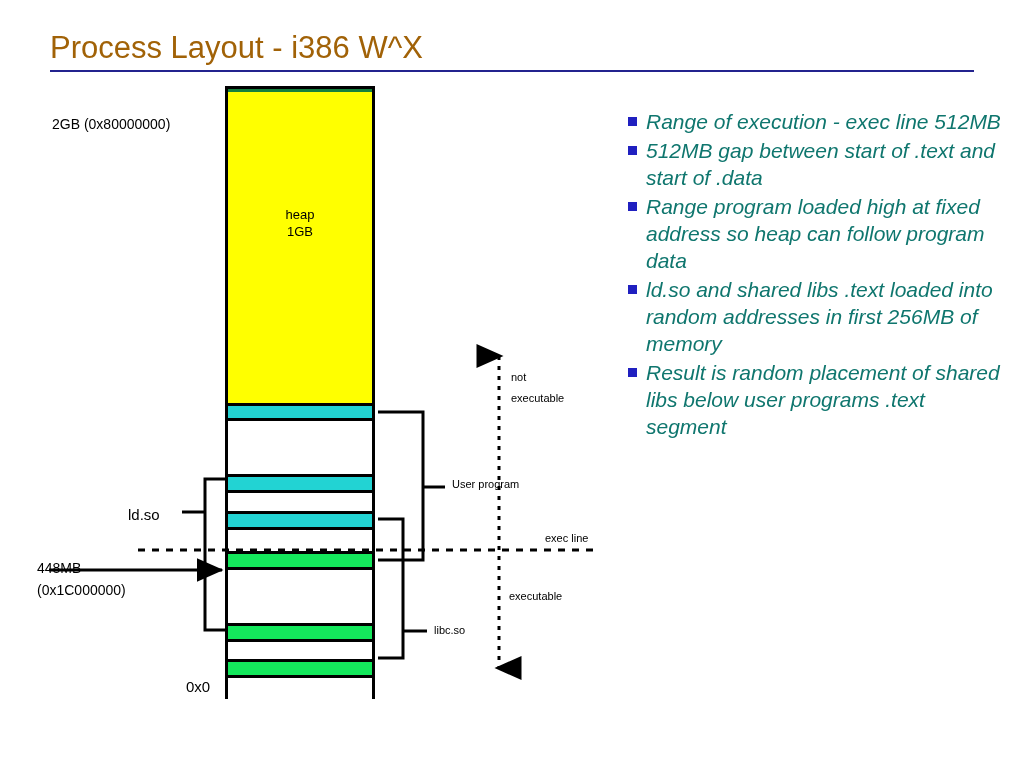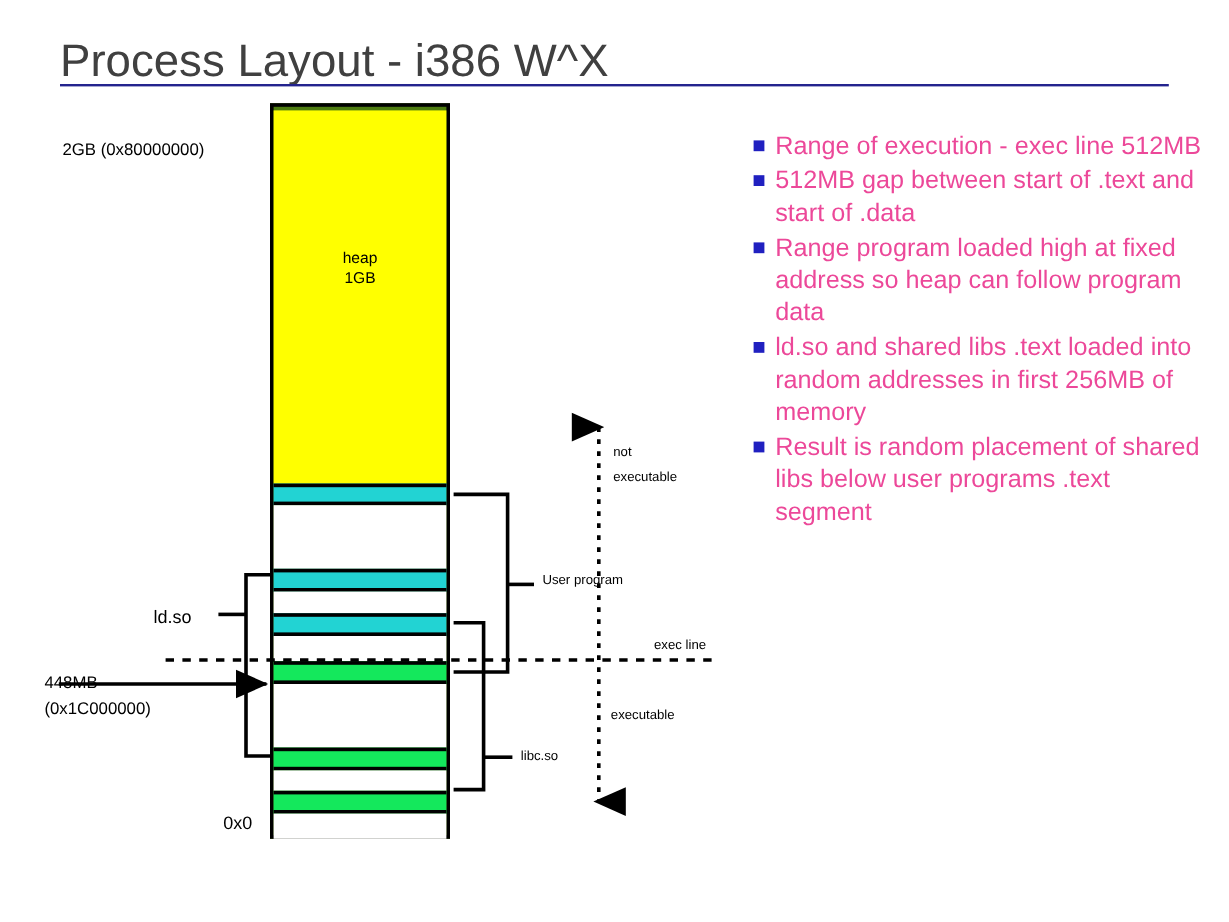--- a/index.html
+++ b/index.html
@@ -20,8 +20,8 @@
     position: absolute;
     left: 50px;
     top: 30px;
-    font-size: 38px;
-    color: #404040;
+    font-size: 31px;
+    color: #a16207;
     letter-spacing: 0px;
     white-space: nowrap;
   }

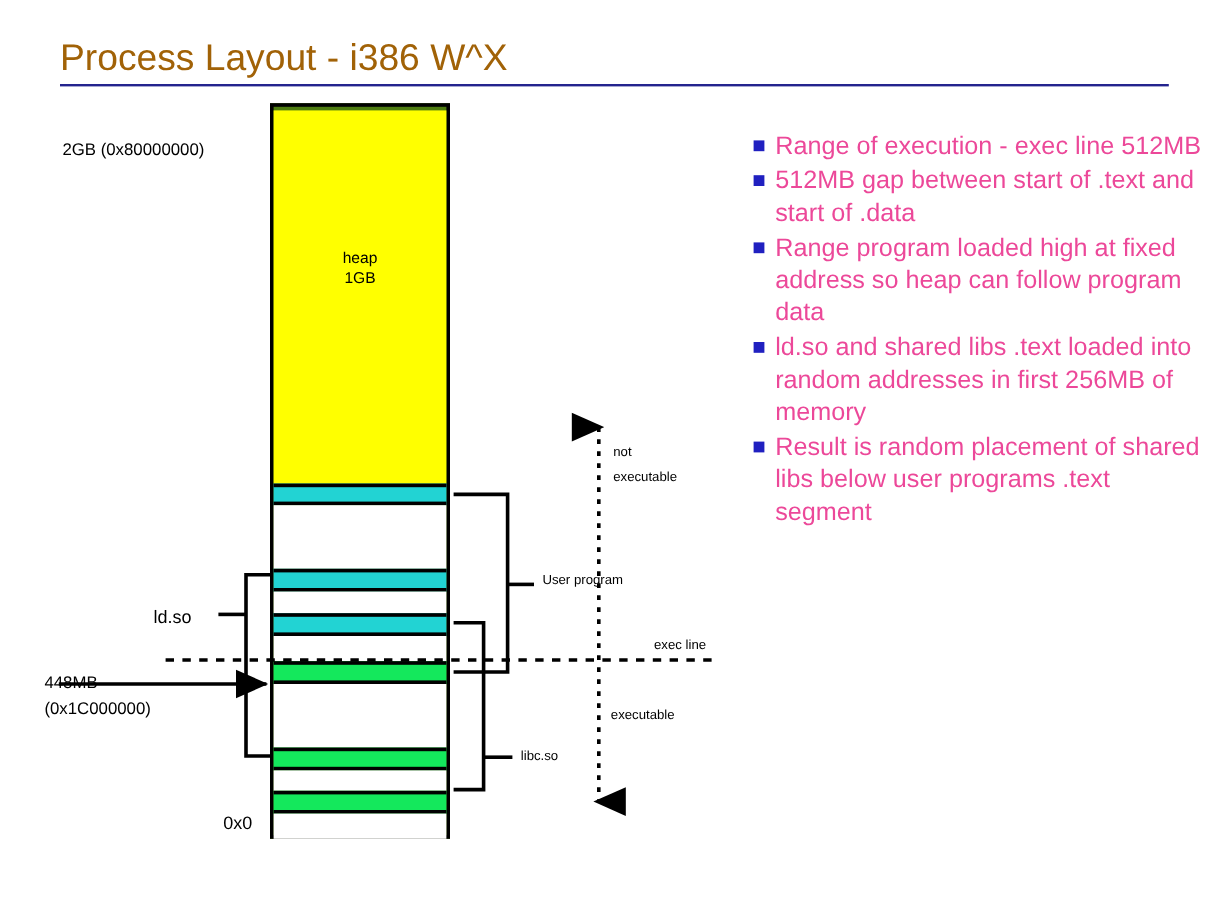--- a/index.html
+++ b/index.html
@@ -131,7 +131,8 @@
   .bullet-text {
     font-size: 21px;
     line-height: 27px;
-    color: #ec4899;
+    color: #0f766e;
+    font-style: italic;
   }
 </style>
 </head>

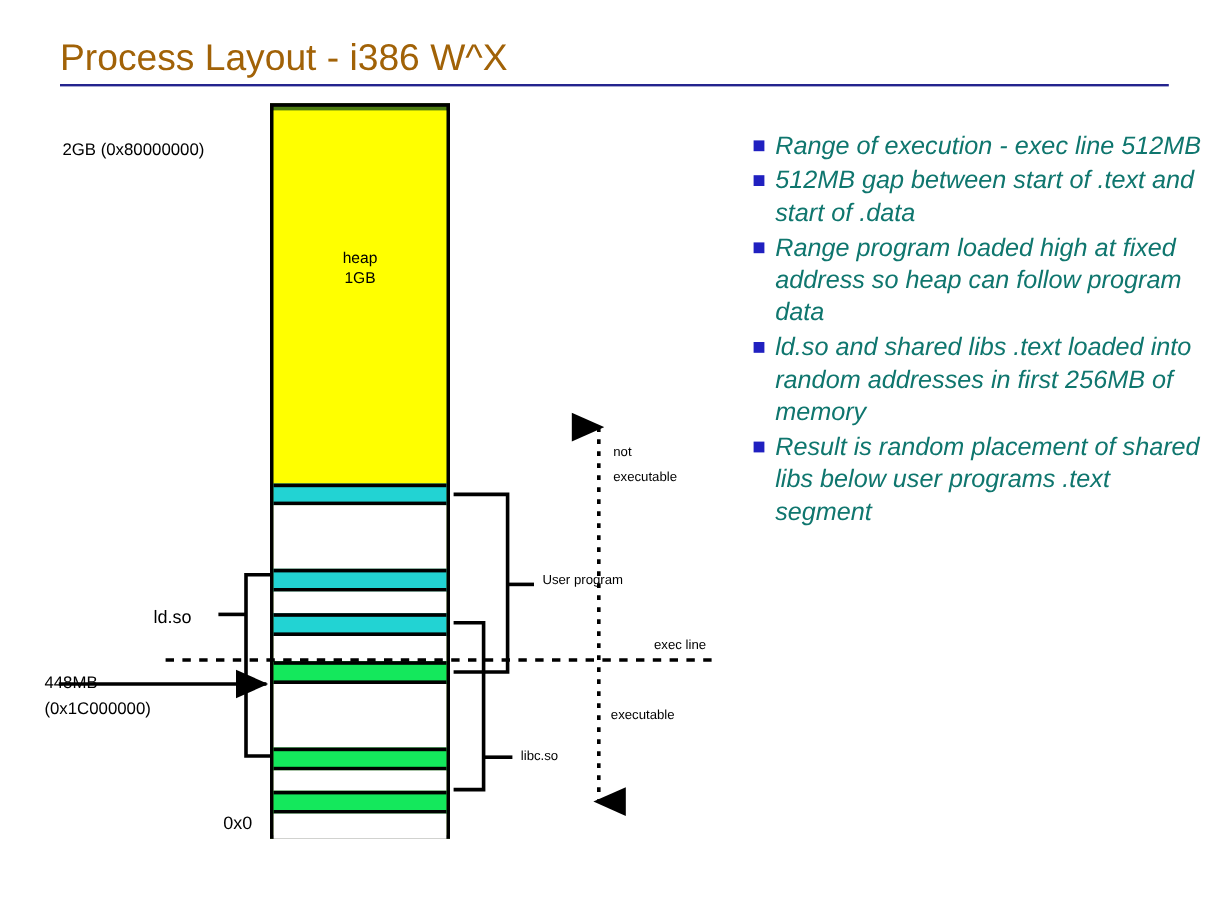--- a/index.html
+++ b/index.html
@@ -43,7 +43,7 @@
     height: 613px;
     border: 3px solid #000000;
     box-sizing: border-box;
-    background: #4d7c0f;
+    background: #15803d;
   }
   .mem-band {
     position: absolute;

